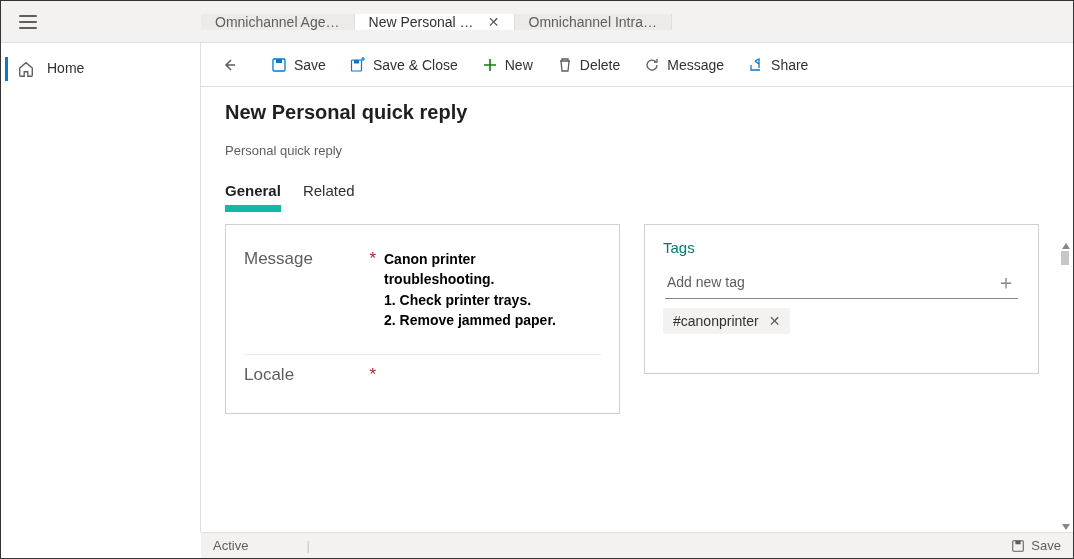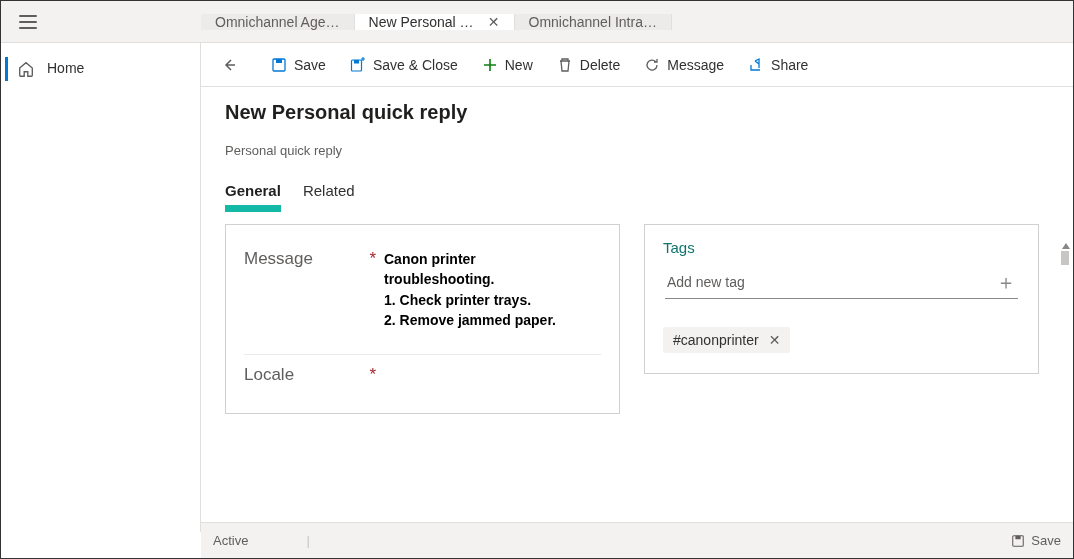--- a/index.html
+++ b/index.html
@@ -114,7 +114,7 @@
     }
 
     .panel.right .panel-title { font-size: 15px; color: #0f766e; margin-bottom: 12px; }
-    .addtag-row { display: flex; align-items: center; border-bottom: 1px solid #8a8886; padding: 4px 2px 6px 2px; margin: 0 2px 28px 2px;}
+    .addtag-row { display: flex; align-items: center; border-bottom: 1px solid #8a8886; padding: 4px 2px 6px 2px; margin: 0 2px 9px 2px;}
     .addtag-input { flex: 1; border: none; font: inherit; color: #605e5c; background: transparent; }
     .addtag-input::placeholder { color: #605e5c; }
     .addtag-plus { color: #8a8886; font-size: 20px; line-height: 1; }

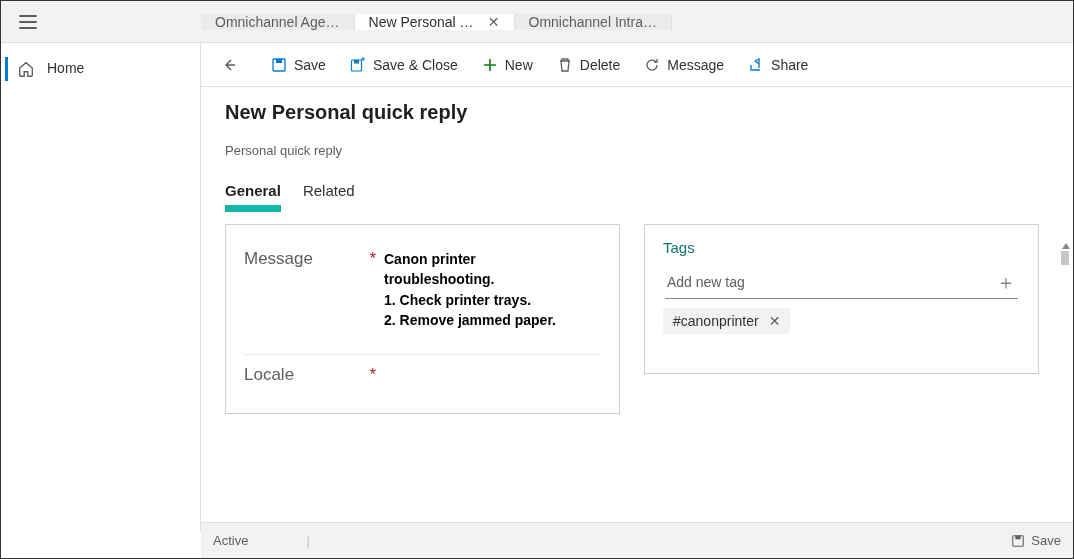--- a/index.html
+++ b/index.html
@@ -136,7 +136,7 @@
     
     .footer {
       position: absolute; left: 200px; right: 0; bottom: 0;
-      height: 36px; background: #f3f2f1; border-top: 1px solid #e1dfdd;
+      height: 26px; background: #f3f2f1; border-top: 1px solid #e1dfdd;
       display: flex; align-items: center; padding: 0 12px;
       font-size: 13px; color: #605e5c; gap: 48px;
     }

